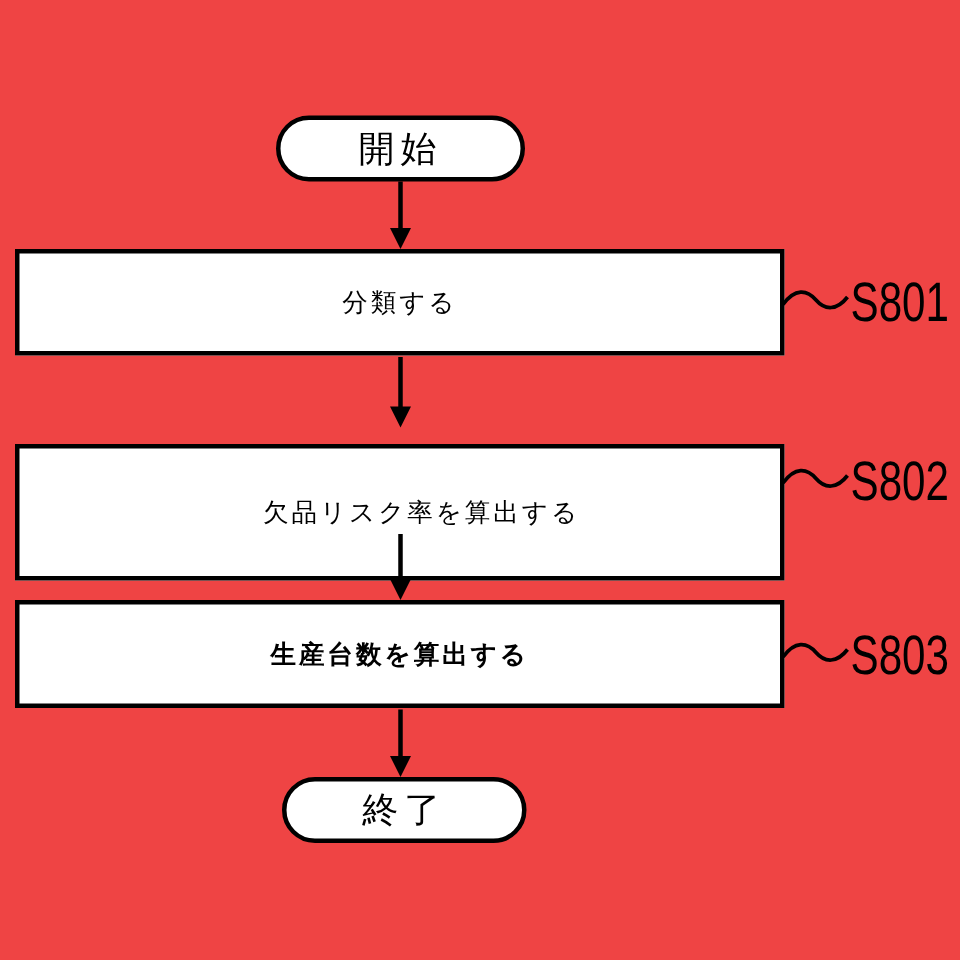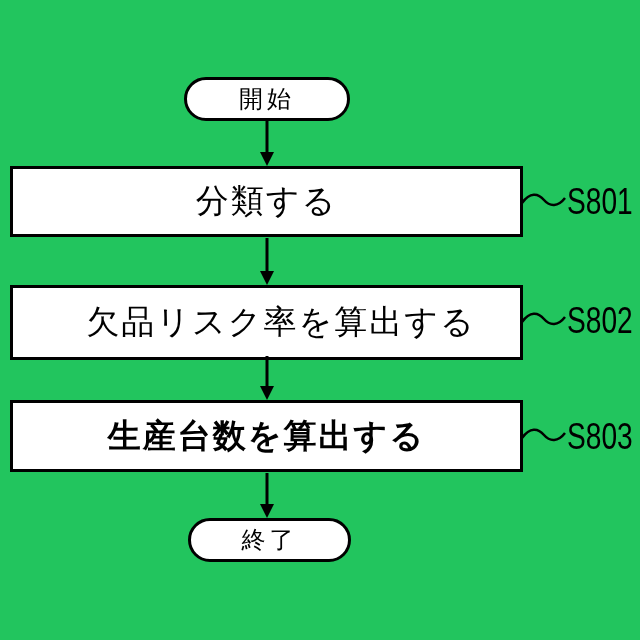--- a/index.html
+++ b/index.html
@@ -6,7 +6,7 @@
   .canvas{
     position:relative;
     width:640px;height:640px;
-    background:#22c55e;
+    background:#ef4444;
     font-family:"Liberation Sans","DejaVu Sans",sans-serif;
     color:#000000;
     overflow:hidden;

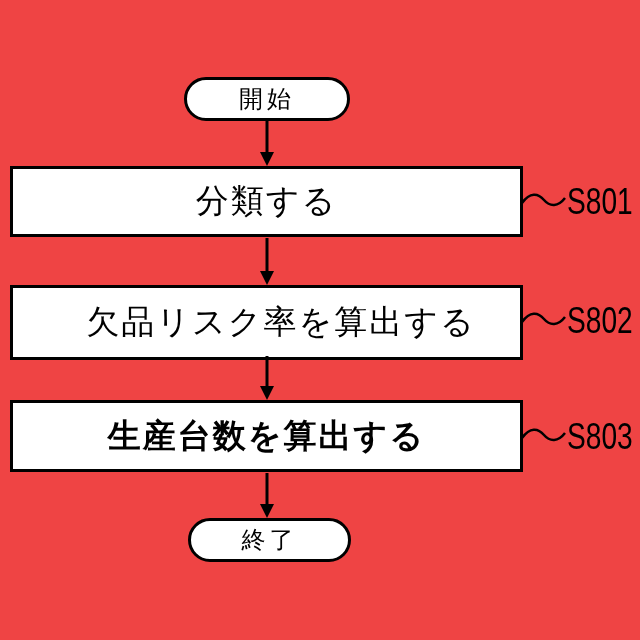--- a/index.html
+++ b/index.html
@@ -30,7 +30,7 @@
     border:3px solid #000000;
     background:#ffffff;
     display:flex;align-items:center;justify-content:center;
-    font-size:33px;
+    font-size:17px;
     letter-spacing:2px;
   }
   .process-1{top:166px;height:71px;}

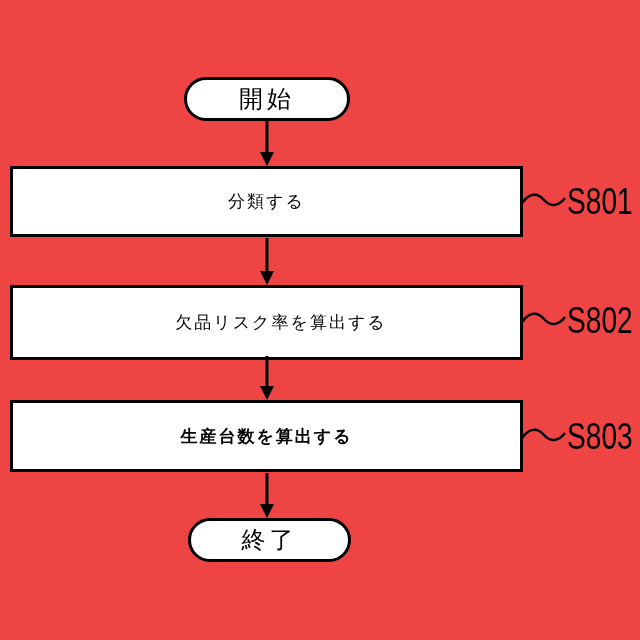--- a/index.html
+++ b/index.html
@@ -34,7 +34,7 @@
     letter-spacing:2px;
   }
   .process-1{top:166px;height:71px;}
-  .process-2{top:285px;height:75px;padding-left:29px;}
+  .process-2{top:296px;height:91px;padding-left:29px;}
   .process-3{top:400px;height:72px;font-weight:bold;}
   .step-tag{
     position:absolute;

